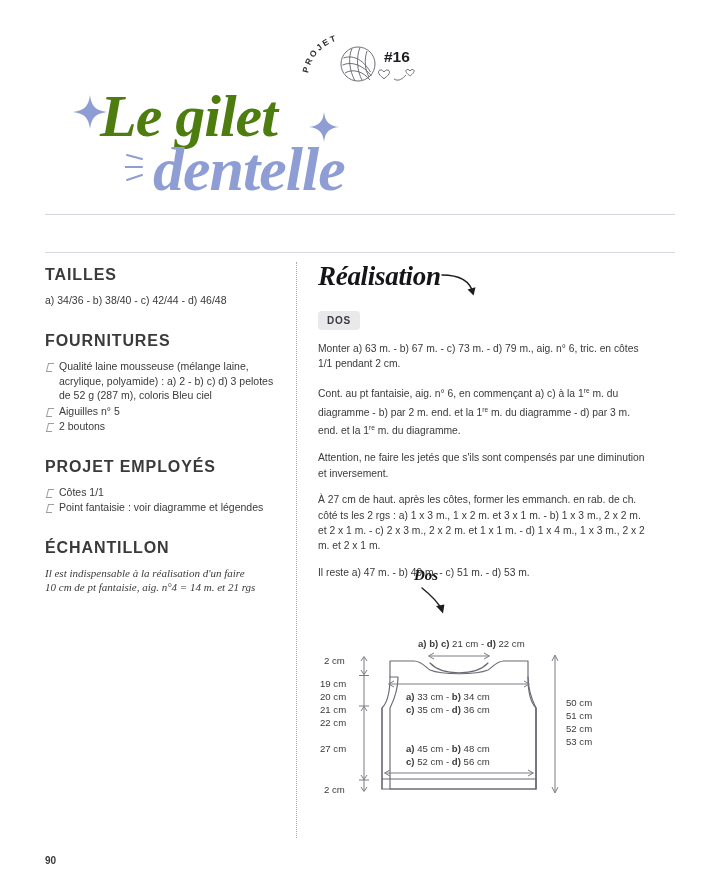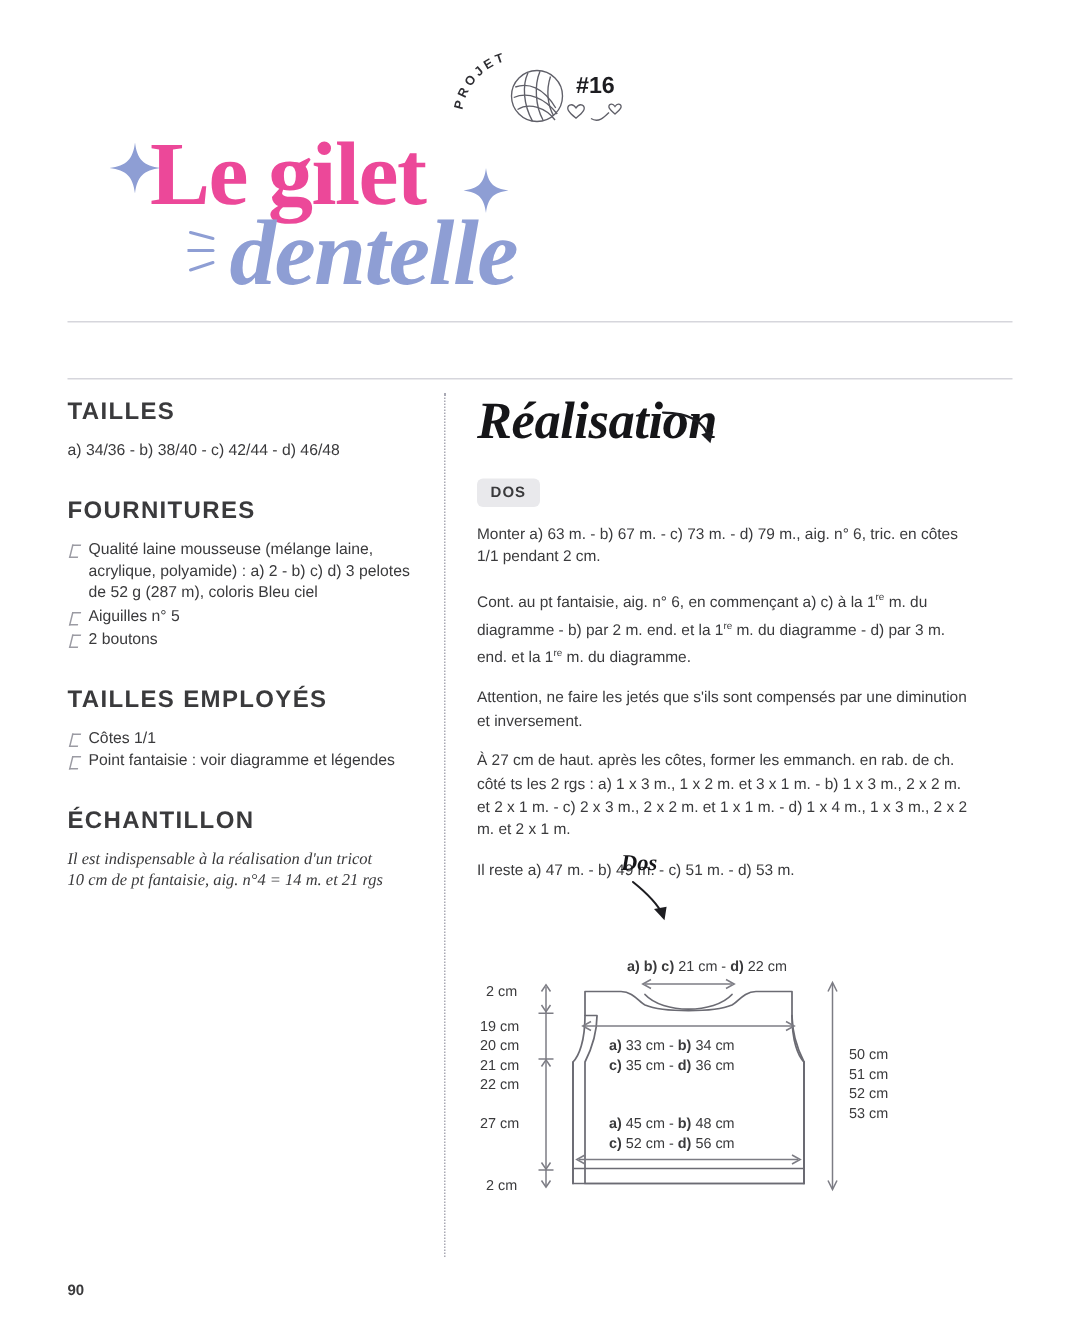--- a/index.html
+++ b/index.html
@@ -39,10 +39,11 @@
     left: 55px;
     top: -2px;
     font-family: "Liberation Serif", serif;
+    font-style: italic;
     font-weight: 700;
     font-size: 60px;
     letter-spacing: -1px;
-    color: #ec4899;
+    color: #4d7c0f;
     line-height: 1;
     white-space: nowrap;
   }

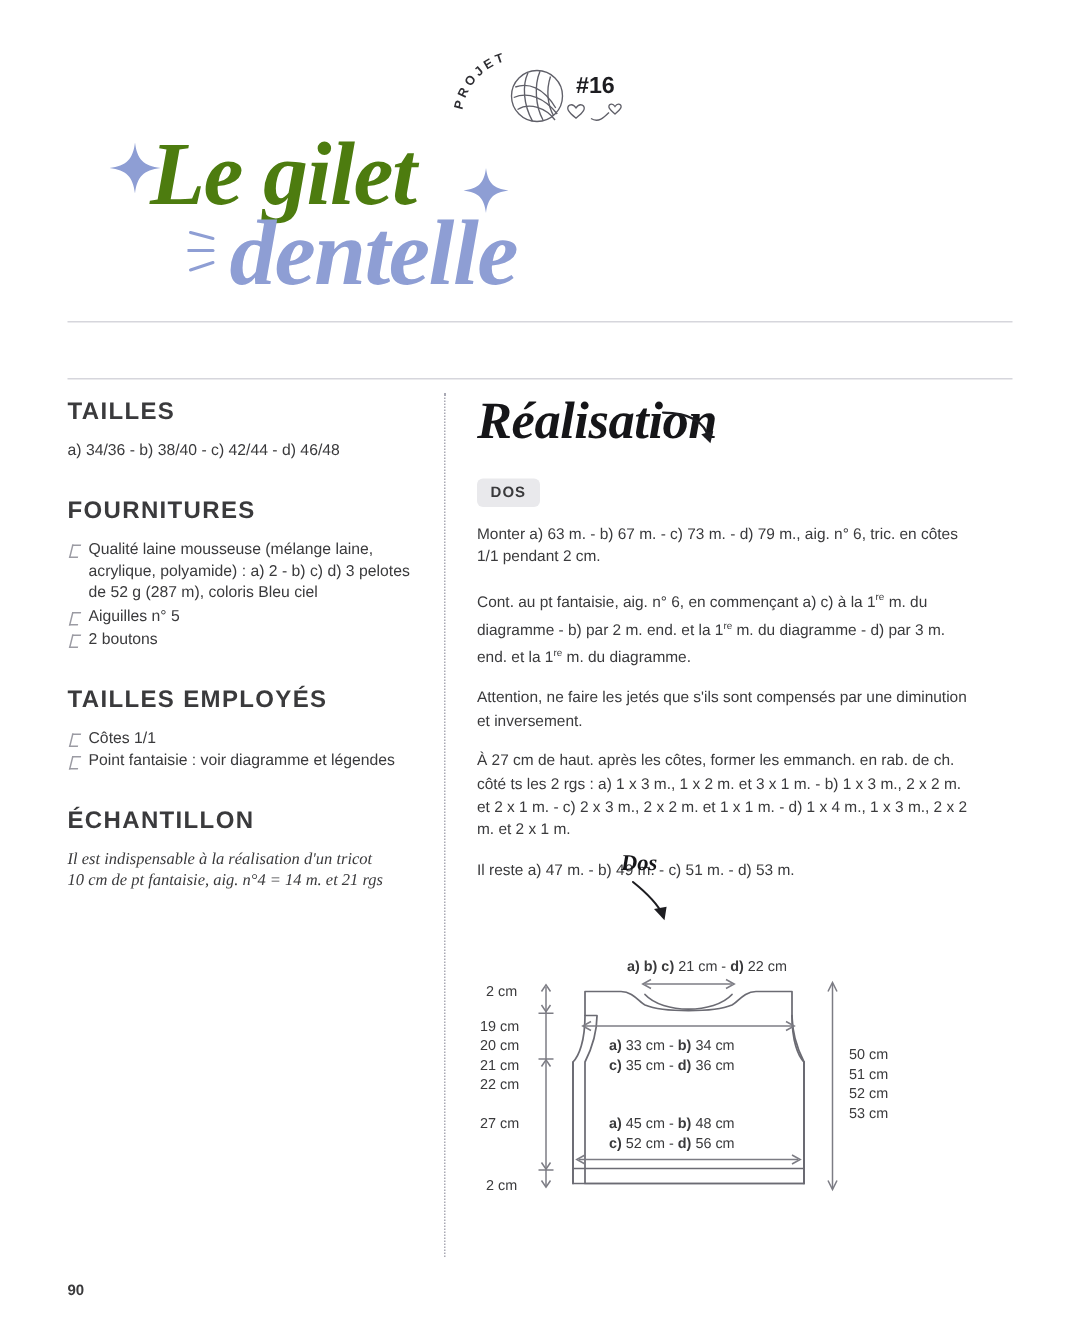--- a/index.html
+++ b/index.html
@@ -151,7 +151,7 @@
     font-family: "Liberation Serif", serif;
     font-style: italic;
     font-weight: 700;
-    font-size: 35px;
+    font-size: 27px;
     color: #151518;
     letter-spacing: -0.3px;
     line-height: 1;

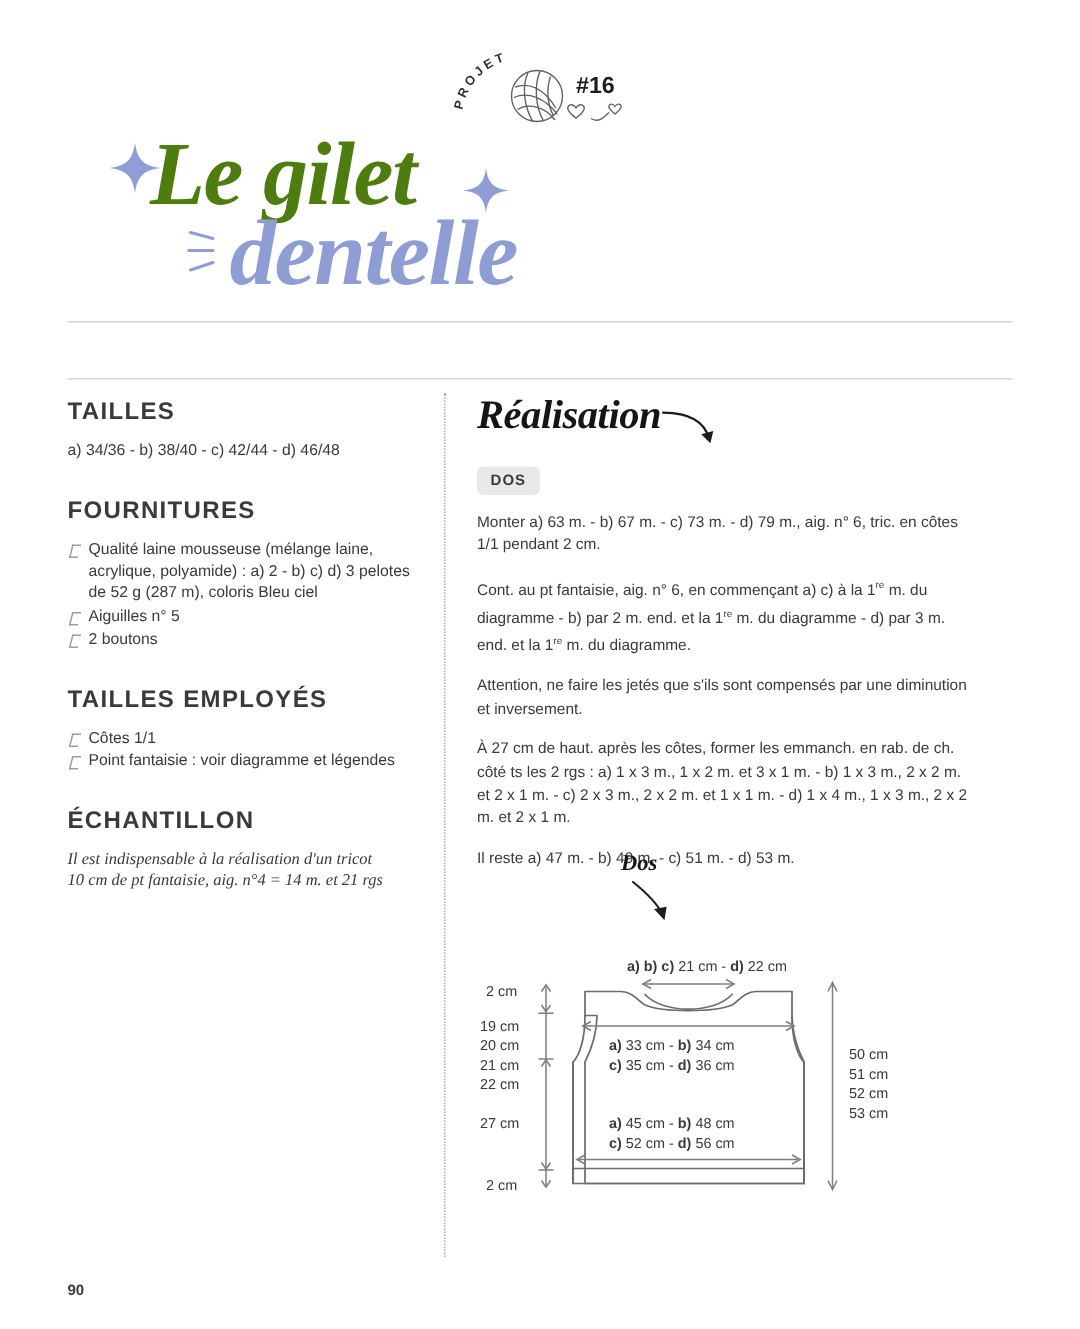--- a/index.html
+++ b/index.html
@@ -298,7 +298,7 @@
     <li>2 boutons</li>
   </ul>
 
-  <div class="sec-head spaced">TAILLES EMPLOYÉS</div>
+  <div class="sec-head spaced">PROJET EMPLOYÉS</div>
   <ul class="bullets">
     <li>
       <span class="b-strong">Côtes 1/1</span><span></span>

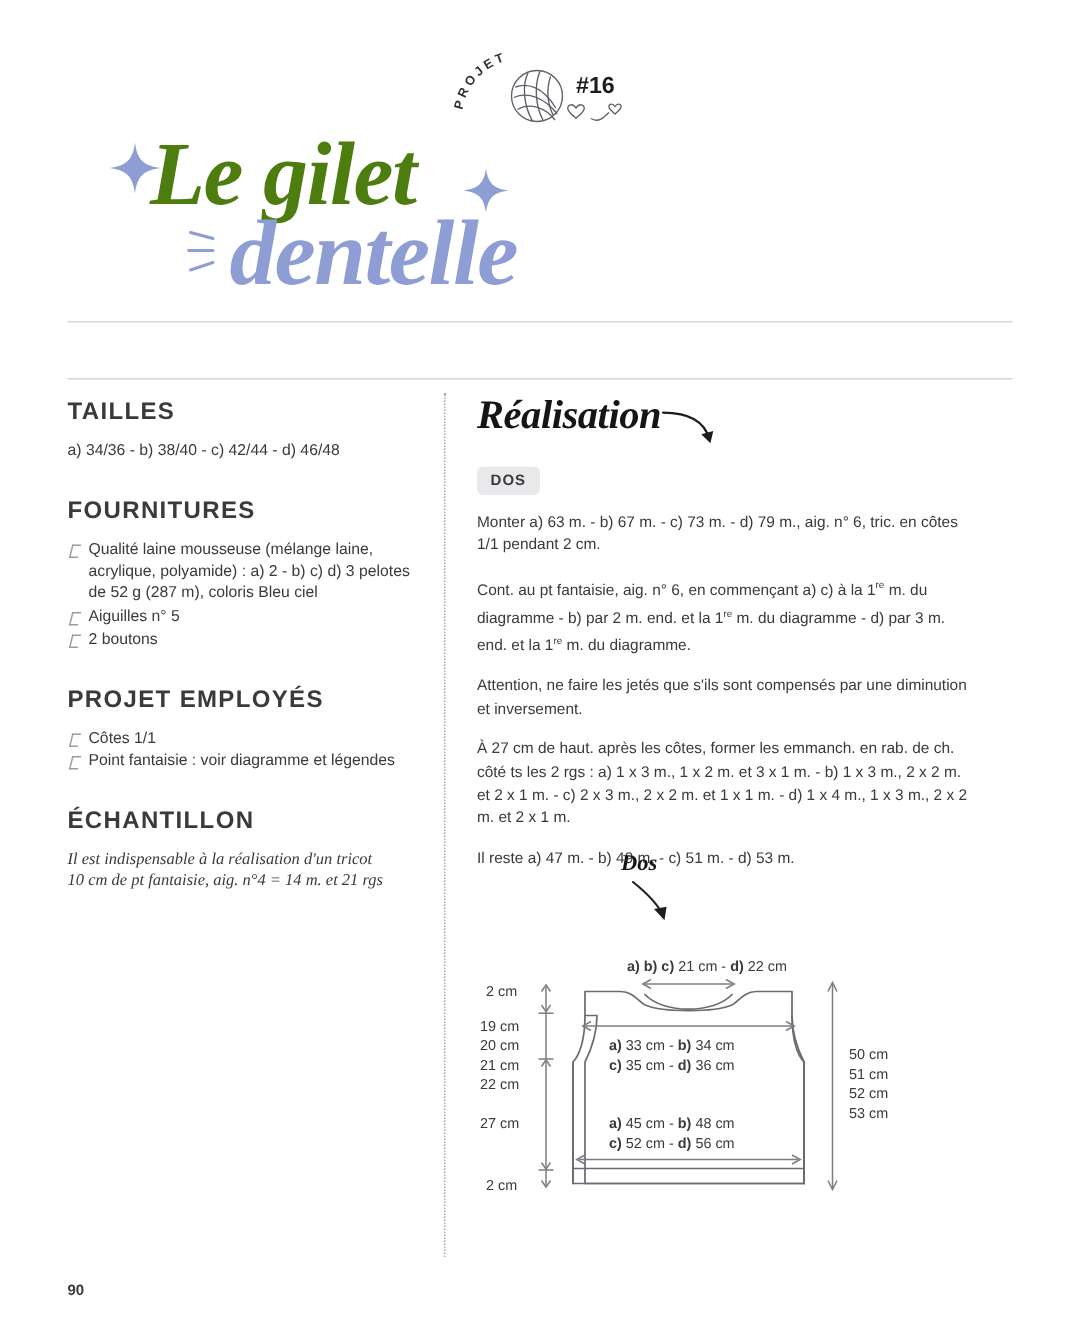--- a/index.html
+++ b/index.html
@@ -309,7 +309,7 @@
   </ul>
 
   <div class="sec-head spaced">ÉCHANTILLON</div>
-  <p class="ital-block">Il est indispensable à la réalisation d'un tricot</p>
+  <p class="ital-block">Il est indispensable à la réalisation d'un faire</p>
   <p class="ital-block">10 cm de pt fantaisie, aig. n°4 = 14 m. et 21 rgs</p>
 </div>
 

